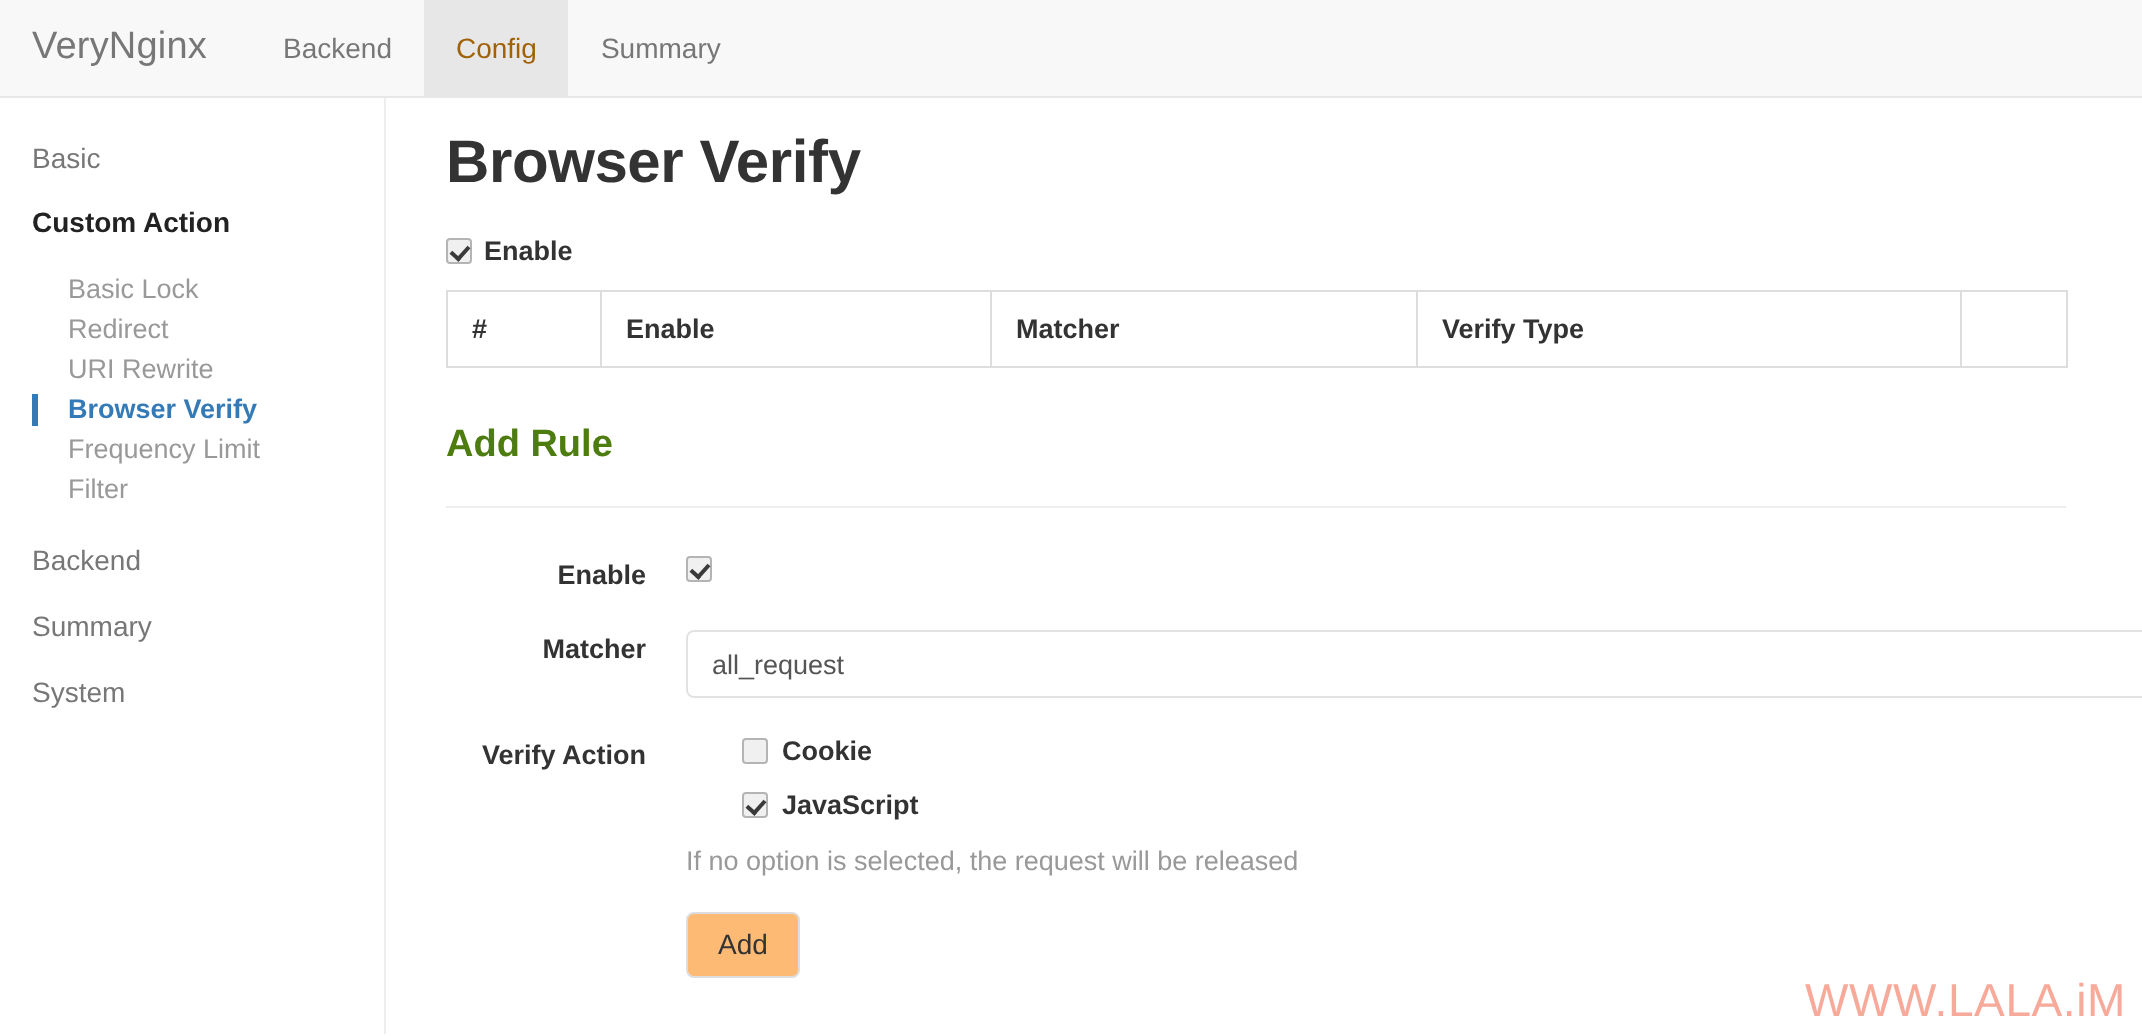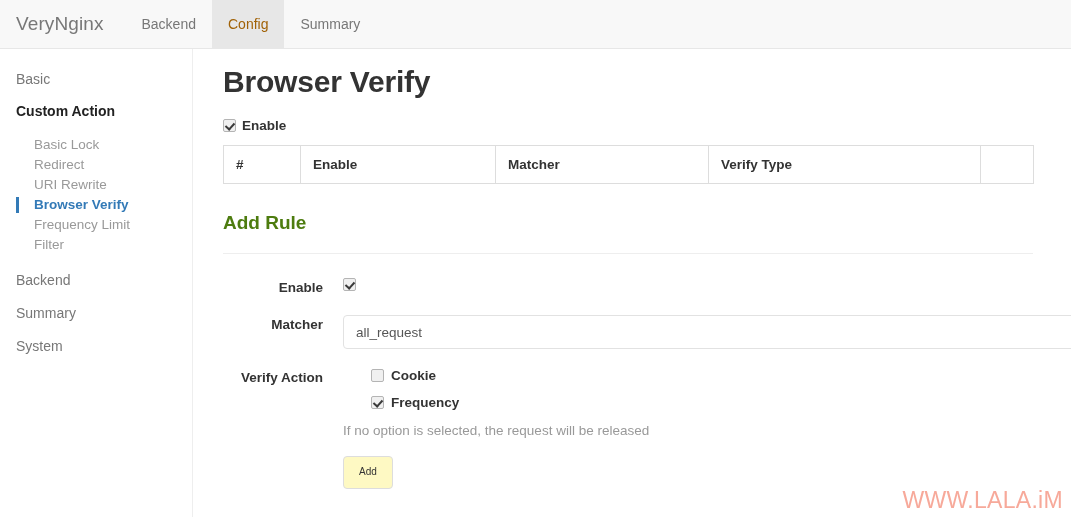--- a/index.html
+++ b/index.html
@@ -423,7 +423,7 @@
 
           <div class="check-line">
             <span class="cb checked"></span>
-            <span class="lbl">Frequency</span>
+            <span class="lbl">JavaScript</span>
           </div>
 
           <div class="hint">If no option is selected, the request will be released</div>

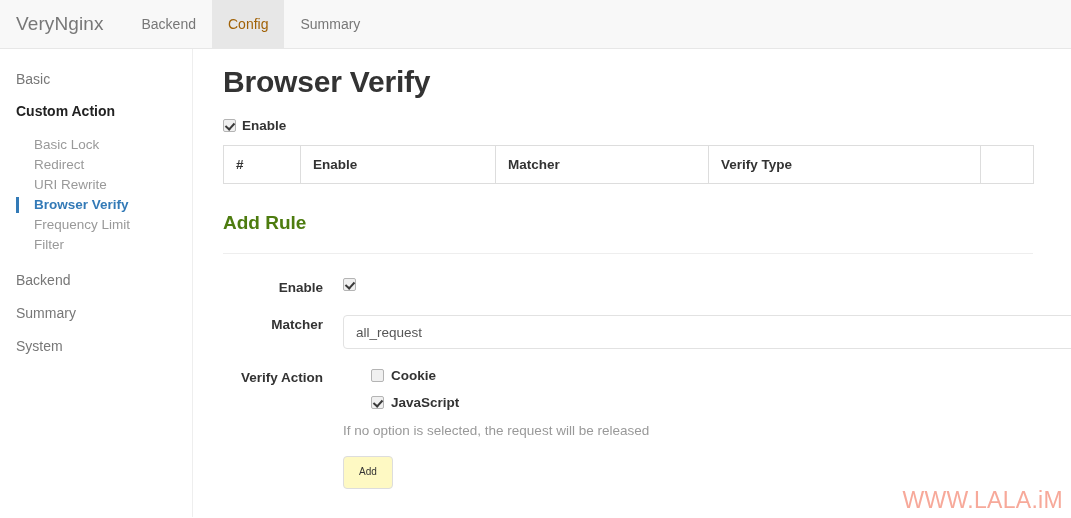--- a/index.html
+++ b/index.html
@@ -277,9 +277,9 @@
     margin-top: 16px;
     padding: 7px 15px 8px 15px;
     font-family: "Liberation Sans", sans-serif;
-    font-size: 10px;
-    color: #333333;
-    background: #fef9c3;
+    font-size: 14px;
+    color: #333333;
+    background: #fdba74;
     border: 1px solid #dddddd;
     border-radius: 4px;
     cursor: pointer;

